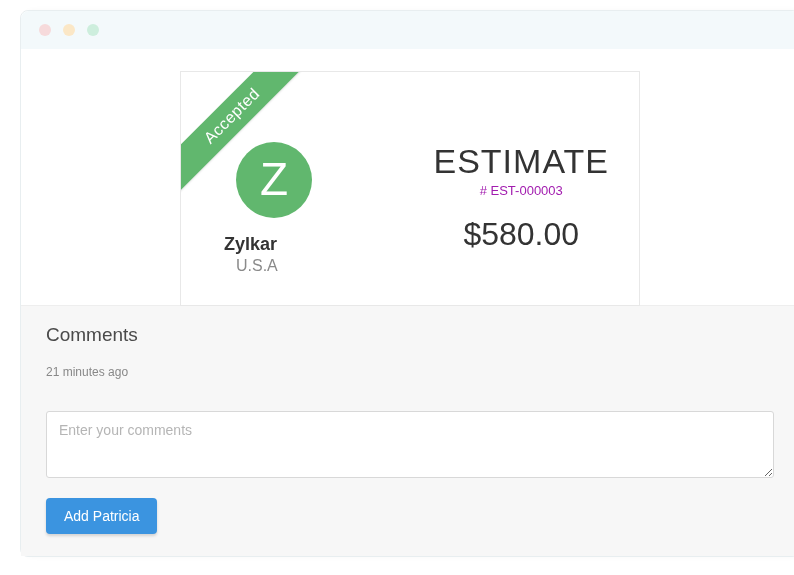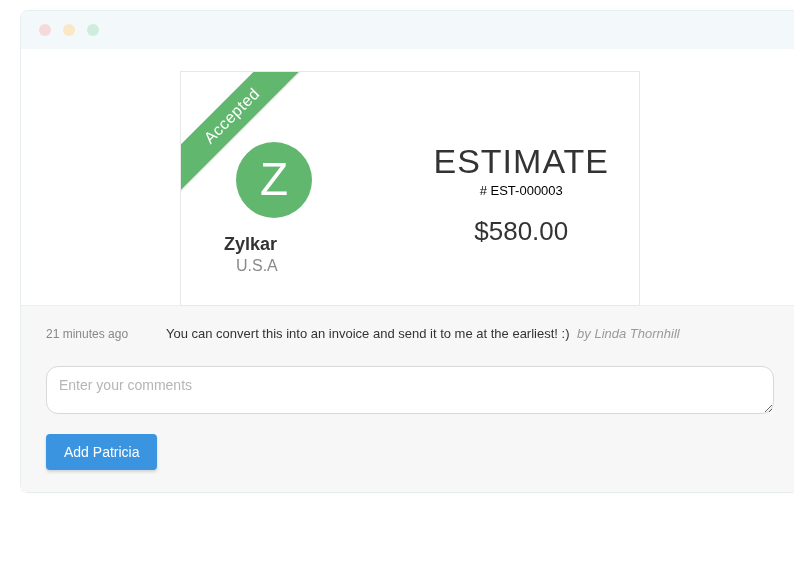--- a/index.html
+++ b/index.html
@@ -25,7 +25,7 @@
 .company-loc { font-size: 16px; color: #8a8a8a; margin-top: 2px; margin-left: 25px;}
 .estimate-col { text-align: center; }
 .estimate-title { font-size: 34px; font-weight: 300; color: #333; letter-spacing: 1px; }
-.estimate-num { font-size: 13px; color: #000000; margin-top: 2px; }
+.estimate-num { font-size: 13px; color: #a21caf; margin-top: 2px; }
 .estimate-amount { font-size: 26px; color: #333; margin-top: 18px; font-weight: 400; }
 .comments-panel { background: #f7f7f7; border-top: 1px solid #eee; padding: 18px 25px 22px 25px; margin-top: -1px; }
 .comments-heading { font-size: 19px; color: #4a4a4a; font-weight: 400; margin-bottom: 16px; }

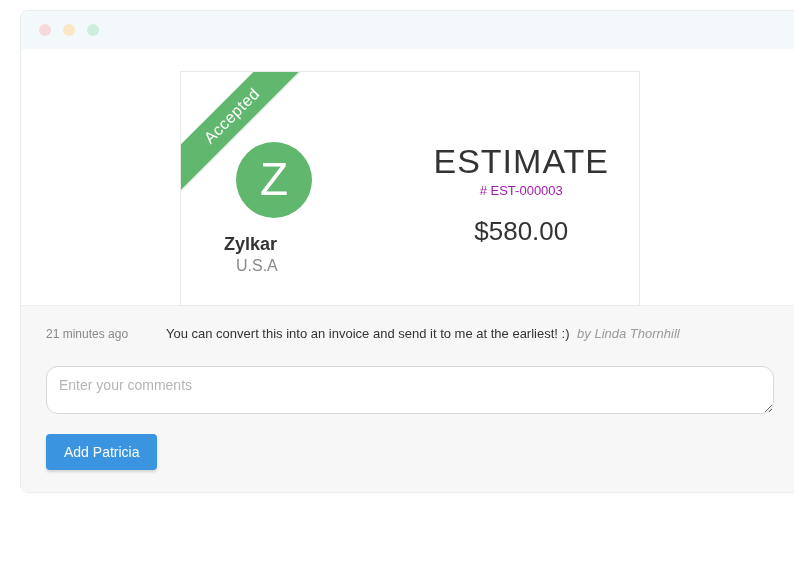--- a/index.html
+++ b/index.html
@@ -26,7 +26,7 @@
 .estimate-col { text-align: center; }
 .estimate-title { font-size: 34px; font-weight: 300; color: #333; letter-spacing: 1px; }
 .estimate-num { font-size: 13px; color: #a21caf; margin-top: 2px; }
-.estimate-amount { font-size: 26px; color: #333; margin-top: 18px; font-weight: 400; }
+.estimate-amount { font-size: 32px; color: #333; margin-top: 18px; font-weight: 400; }
 .comments-panel { background: #f7f7f7; border-top: 1px solid #eee; padding: 18px 25px 22px 25px; margin-top: -1px; }
 .comments-heading { font-size: 19px; color: #4a4a4a; font-weight: 400; margin-bottom: 16px; }
 .comment-row { display: flex; margin-bottom: 10px; font-size: 13px; line-height: 1.5; }

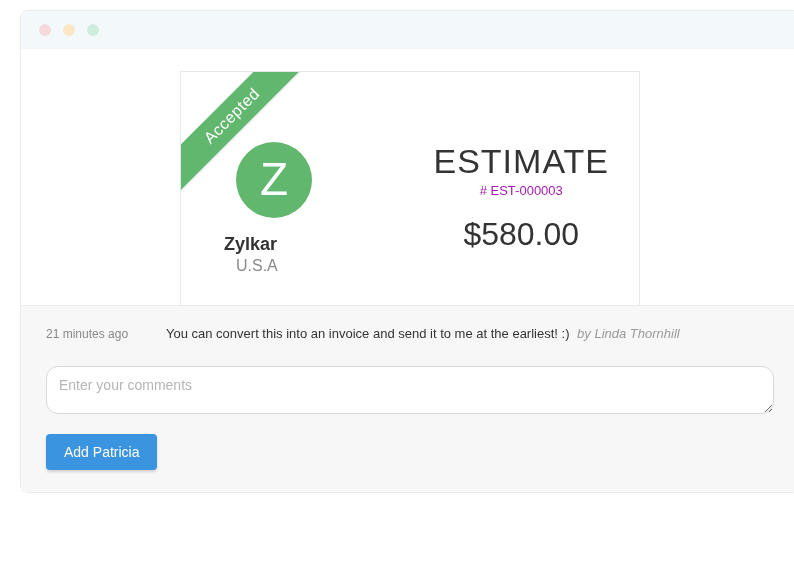--- a/index.html
+++ b/index.html
@@ -69,6 +69,7 @@
     </div>
 
     <div class="comments-panel">
+      <div class="comments-heading">Comments</div>
 
       <div class="comment-row">
         <div class="comment-time">21 minutes ago</div>

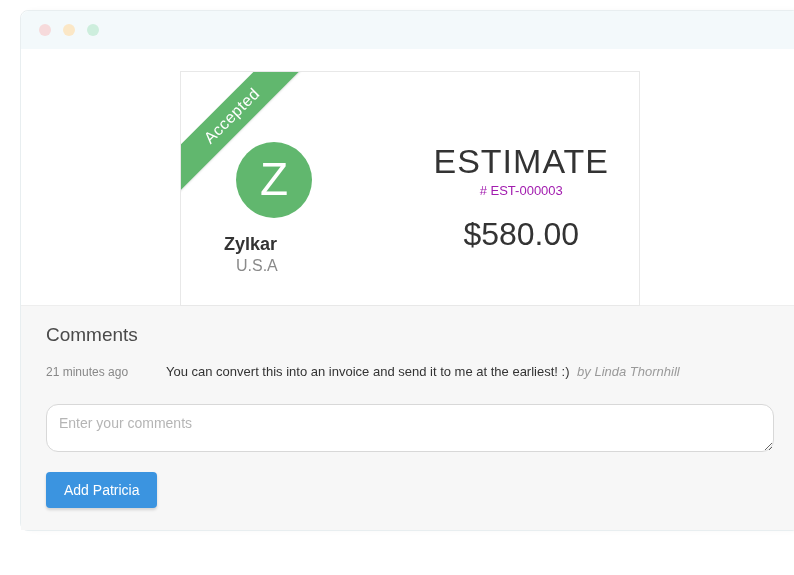--- a/index.html
+++ b/index.html
@@ -73,10 +73,6 @@
 
       <div class="comment-row">
         <div class="comment-time">21 minutes ago</div>
-        <div class="comment-body">
-          <span>You can convert this into an invoice and send it to me at the earliest! :)</span>
-          <span class="comment-author">by Linda Thornhill</span>
-        </div>
       </div>
 
       <div class="comment-row">

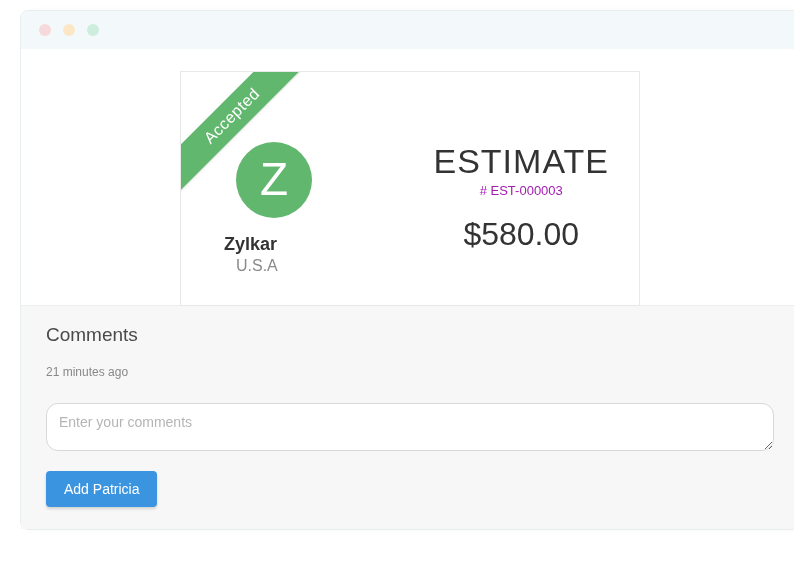--- a/index.html
+++ b/index.html
@@ -33,7 +33,7 @@
 .comment-time { width: 120px; flex-shrink: 0; color: #888; font-size: 12px; padding-top: 1px; }
 .comment-body { color: #333; }
 .comment-author { color: #9a9a9a; font-style: italic; margin-left: 4px; }
-.comment-input { width: 100%; resize: vertical; border: 1px solid #d8d8d8; border-radius: 12px; padding: 10px 12px; font-size: 14px; font-family: inherit; color: #555; margin-top: 2px; height: 48px; }
+.comment-input { width: 100%; resize: vertical; border: 1px solid #d8d8d8; border-radius: 3px; padding: 10px 12px; font-size: 14px; font-family: inherit; color: #555; margin-top: 10px; height: 67px; }
 .comment-input::placeholder { color: #b5b5b5; }
 .add-btn { margin-top: 16px; background: #3b94e0; color: #fff; border: none; border-radius: 4px; padding: 10px 18px; font-size: 14px; cursor: pointer; box-shadow: 0 2px 3px rgba(0,0,0,0.15); }
 </style>

